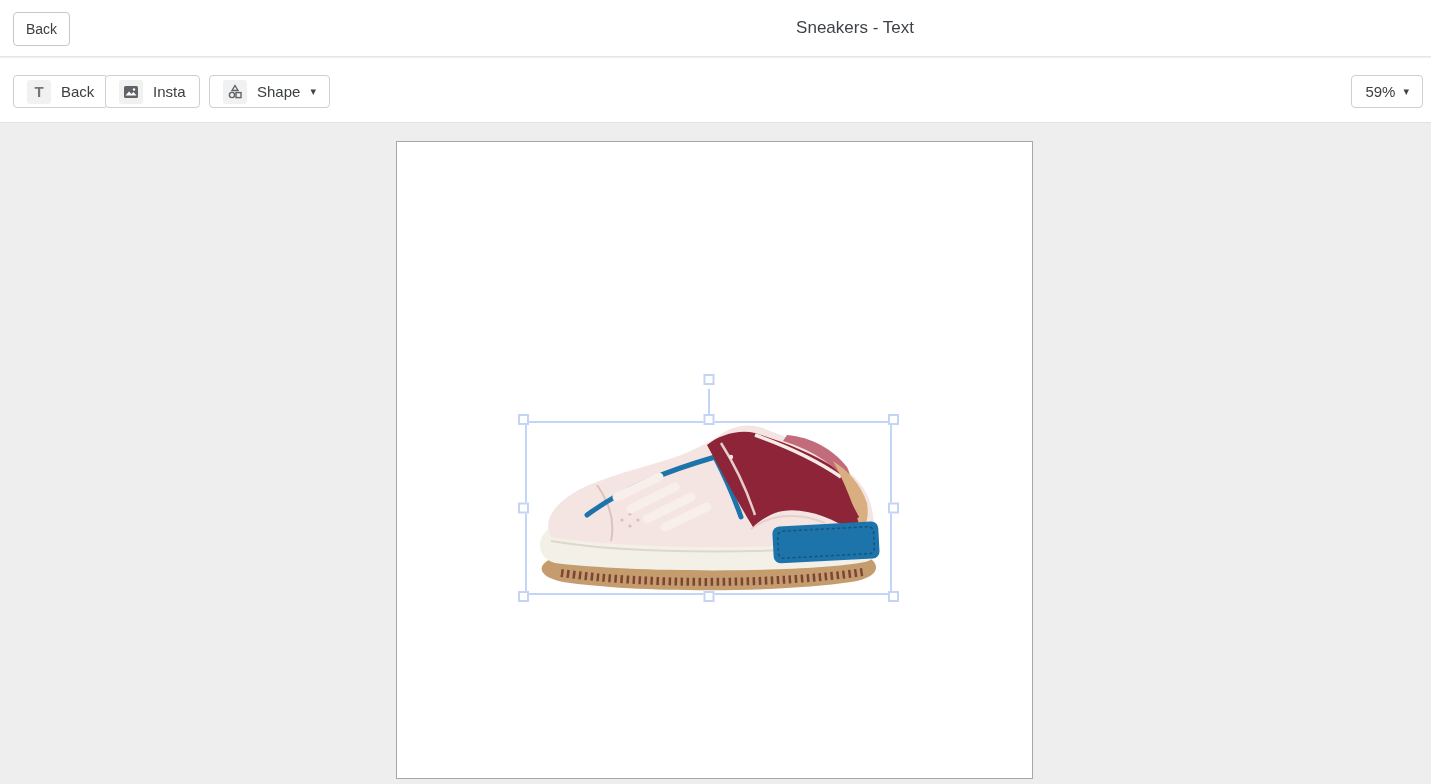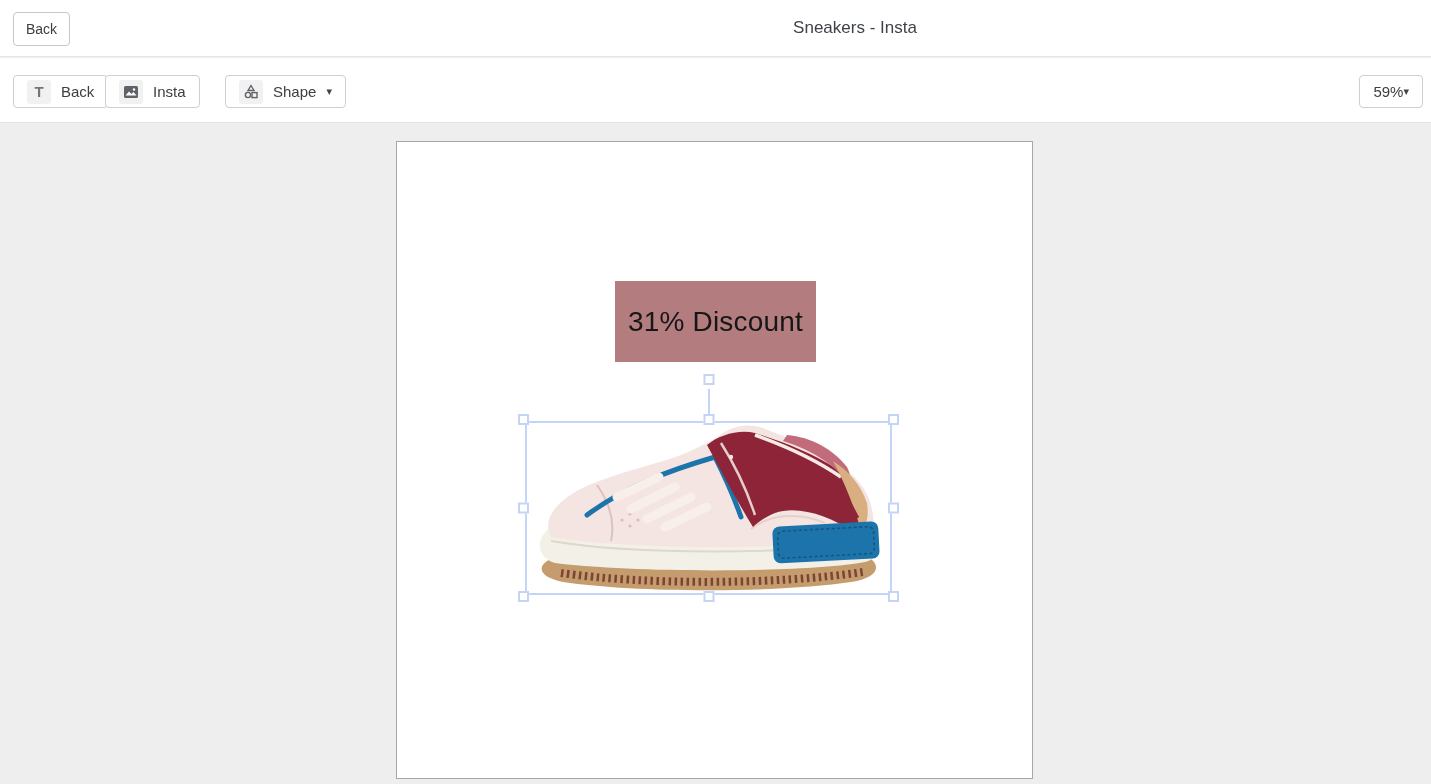--- a/index.html
+++ b/index.html
@@ -99,7 +99,7 @@
 
 <div class="header">
   <button class="back-btn">Back</button>
-  <div class="doc-title">Sneakers - Insta</div>
+  <div class="doc-title">Sneakers - Text</div>
 </div>
 
 <div class="toolbar">

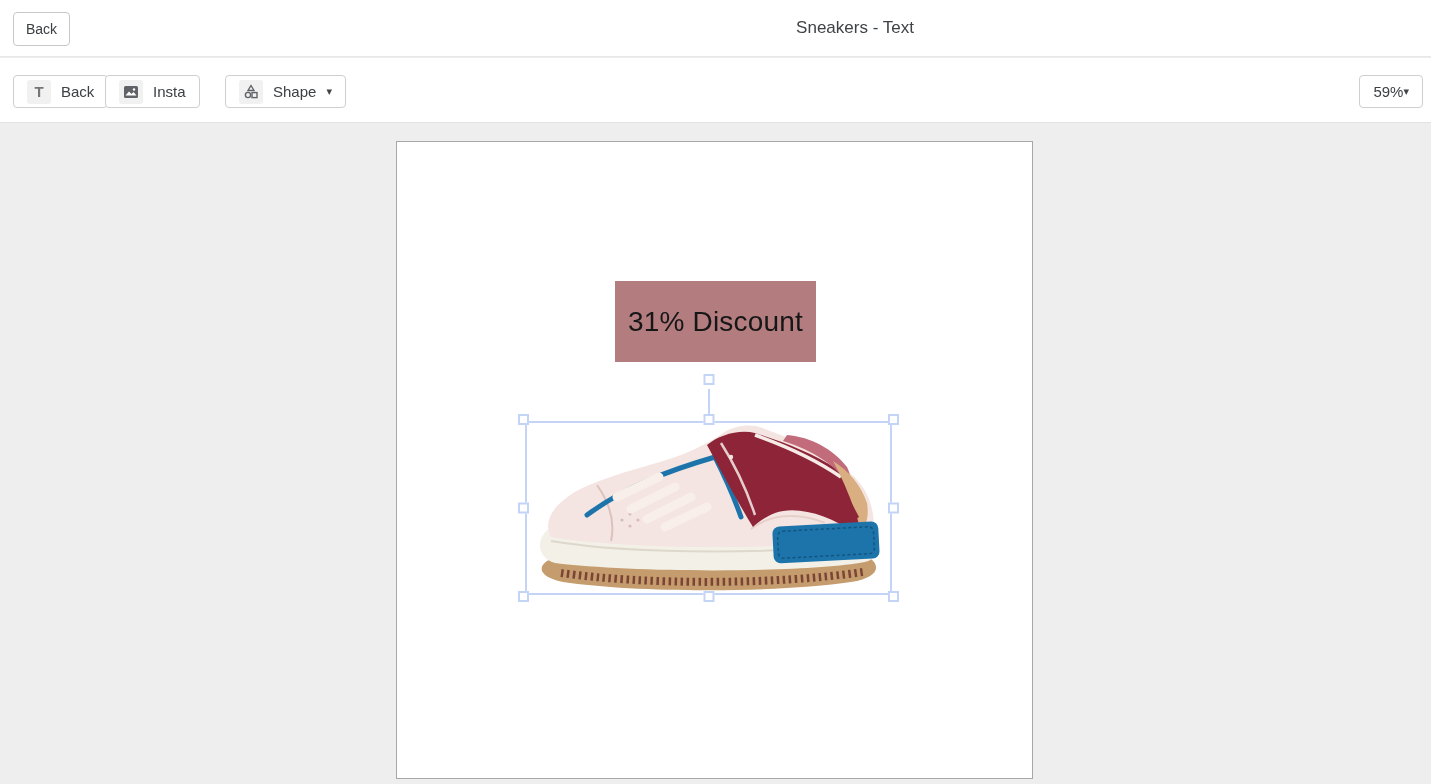--- a/index.html
+++ b/index.html
@@ -35,7 +35,7 @@
   }
   .tool-btn.text  { left:13px;  }
   .tool-btn.image { left:105px; }
-  .tool-btn.shape { left:209px;margin-left:16px; }
+  .tool-btn.shape { left:209px; }
   .tool-btn.zoom  { right:8px; gap:0;justify-content:flex-end; }
   .icon-chip {
     width:24px; height:24px; background:#f1f1f1; border-radius:3px;

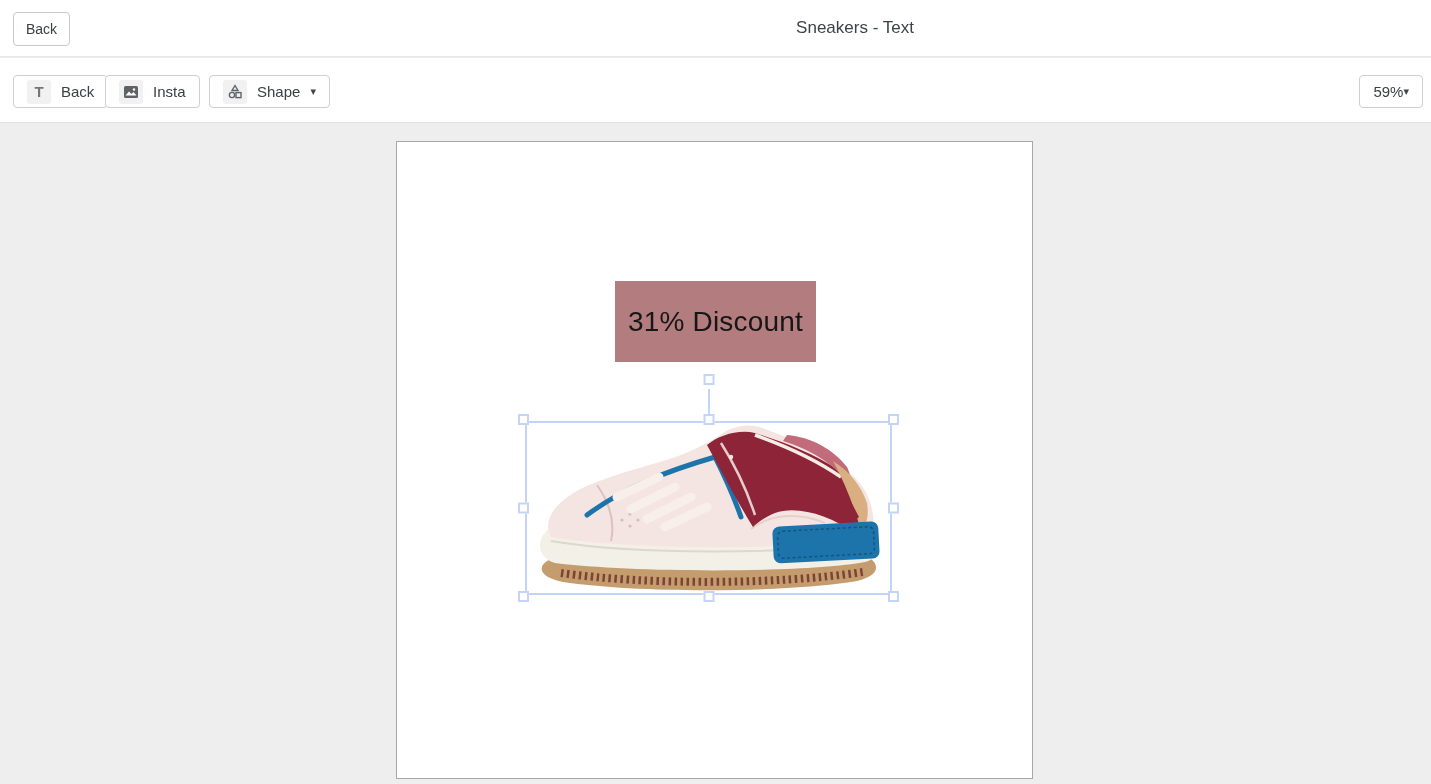--- a/index.html
+++ b/index.html
@@ -36,7 +36,7 @@
   .tool-btn.text  { left:13px;  }
   .tool-btn.image { left:105px; }
   .tool-btn.shape { left:209px; }
-  .tool-btn.zoom  { right:8px; gap:0;justify-content:flex-end; }
+  .tool-btn.zoom  { right:8px; gap:8px;justify-content:flex-end; }
   .icon-chip {
     width:24px; height:24px; background:#f1f1f1; border-radius:3px;
     display:flex; align-items:center; justify-content:center;

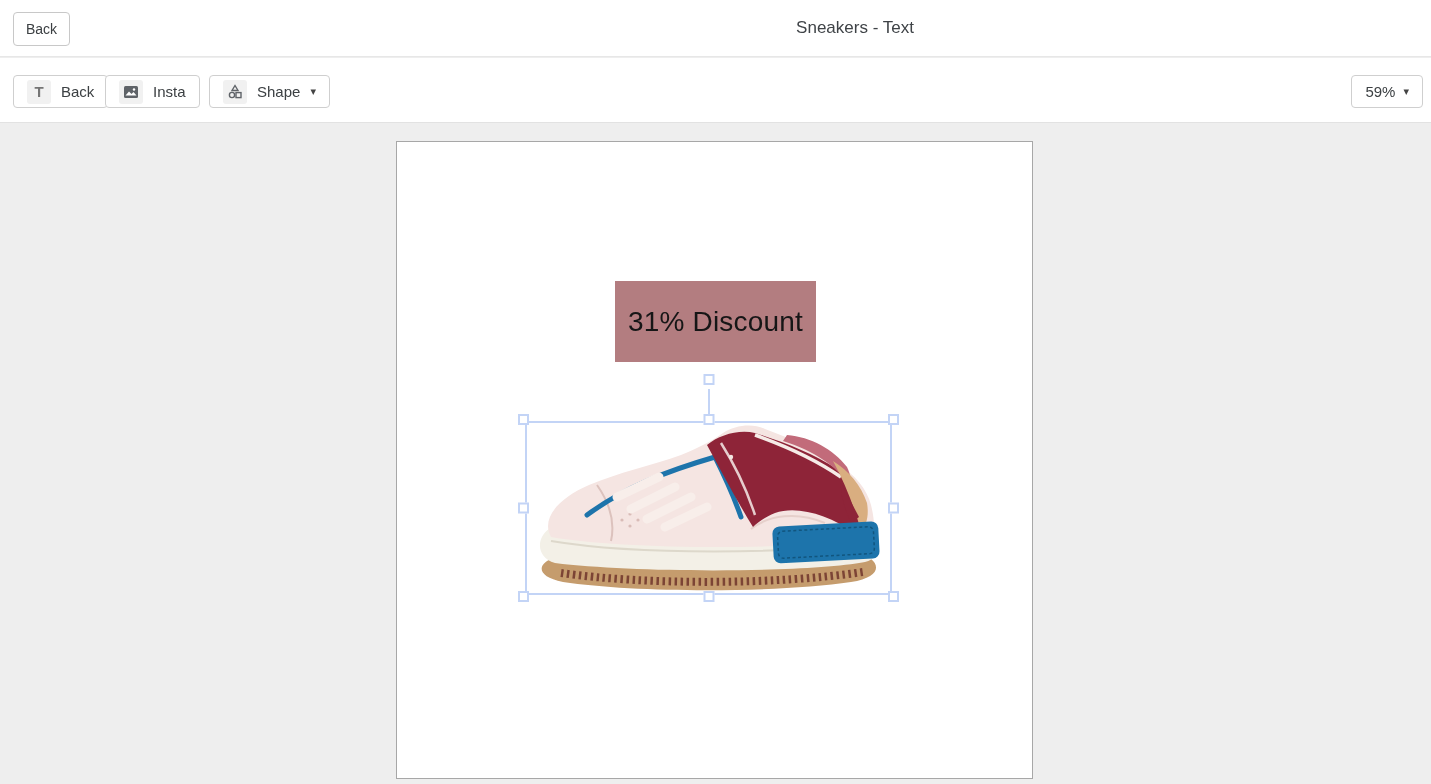--- a/index.html
+++ b/index.html
@@ -143,7 +143,6 @@
 <div class="canvas-area">
   <div class="artboard">
 
-    <div class="discount-banner" style="background: rgb(179, 125, 128);">31% Discount</div>
 
     <div class="sneaker-wrap">
       <svg viewBox="0 0 367 174">

